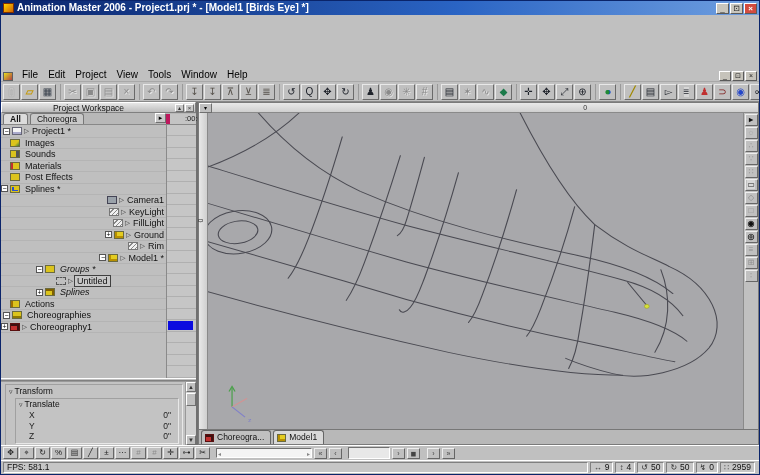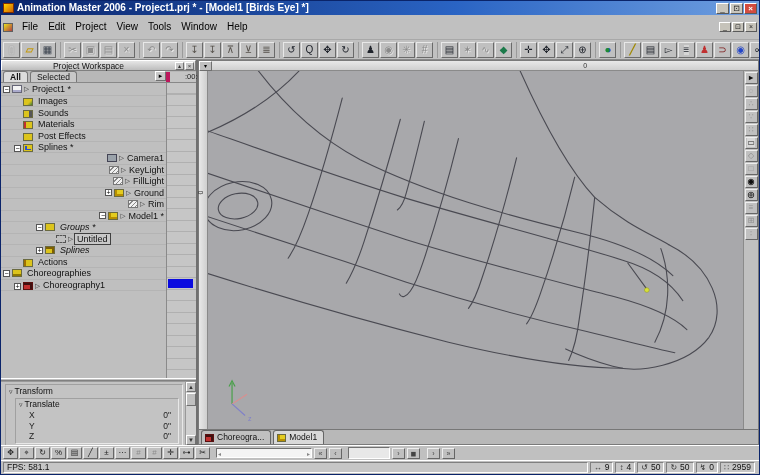--- a/index.html
+++ b/index.html
@@ -12,7 +12,7 @@
   .wbtn{width:13px;height:11px;font-size:8px;line-height:9px;text-align:center;background:#c9c6bd;border:1px solid;border-color:#fff #5a5a5a #5a5a5a #fff;margin-left:1px;color:#222;flex:none;cursor:default;}
   .wbtn.close{background:#d24b3e;color:#fff;font-weight:bold;}
   
-  .menubar{height:25px;display:flex;align-items:center;padding:0 2px;flex:none;border-bottom:1px solid #a8a8a8;}
+  .menubar{height:31px;display:flex;align-items:flex-end;padding:0 2px;flex:none;border-bottom:1px solid #a8a8a8;margin-top:36px;}
   .childicon{width:10px;height:9px;background:linear-gradient(135deg,#e8e020,#b04040);border:1px solid #606060;margin-right:4px;flex:none;}
   .menuitem{font-size:10px;color:#000;padding:0 5px;line-height:12px;}
   .menusp{flex:1;}

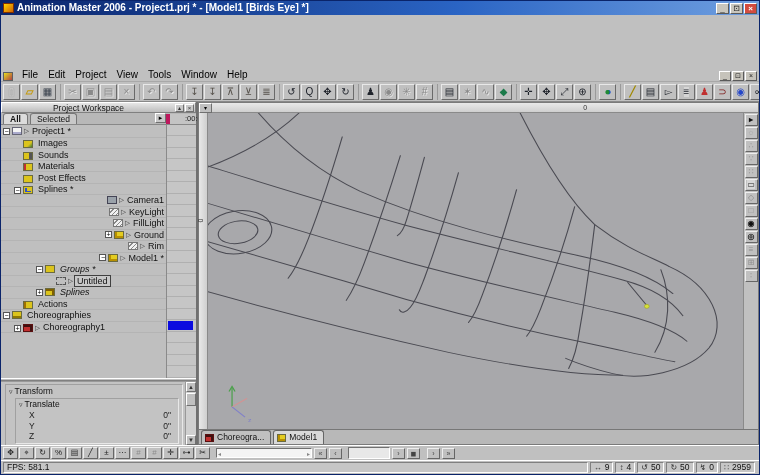--- a/index.html
+++ b/index.html
@@ -304,7 +304,7 @@
       </div>
       <div class="tabsrow">
         <span class="wtab on">All</span>
-        <span class="wtab">Selected</span>
+        <span class="wtab">Choreogra</span>
         <span class="tabarrow">▸</span>
         <span class="tlhead">:00:00:0</span>
       </div>

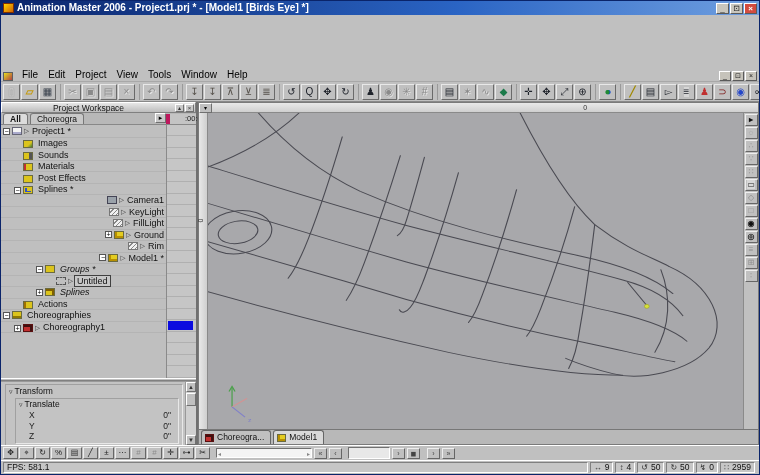--- a/index.html
+++ b/index.html
@@ -49,7 +49,7 @@
   .treewrap{flex:1;display:flex;min-height:0;background:#bfbfbf;}
   .tree{flex:1;overflow:hidden;padding-top:1px;}
   .trow{height:11.5px;display:flex;align-items:center;white-space:nowrap;border-bottom:1px solid #b4b4b4;}
-  .trow.i0{padding-left:2px;align-items:center;}.trow.i1{padding-left:13px;align-items:flex-end;}.trow.i2{padding-left:24px;justify-content:flex-end;}.trow.i3{padding-left:35px;font-style:italic;}.trow.i4{padding-left:46px;}
+  .trow.i0{padding-left:2px;align-items:center;}.trow.i1{}.trow.i2{padding-left:24px;justify-content:flex-end;}.trow.i3{padding-left:35px;font-style:italic;}.trow.i4{padding-left:46px;}
   .exp{width:7px;height:7px;flex:none;border:1px solid #555;background:#fff;font-size:7px;line-height:5px;text-align:center;color:#000;margin-right:2px;}
   .exp:empty{visibility:hidden;}
   .ti{width:10px;height:8px;flex:none;margin-right:2px;border:1px solid #6a6a40;background:#dcc41c;}

